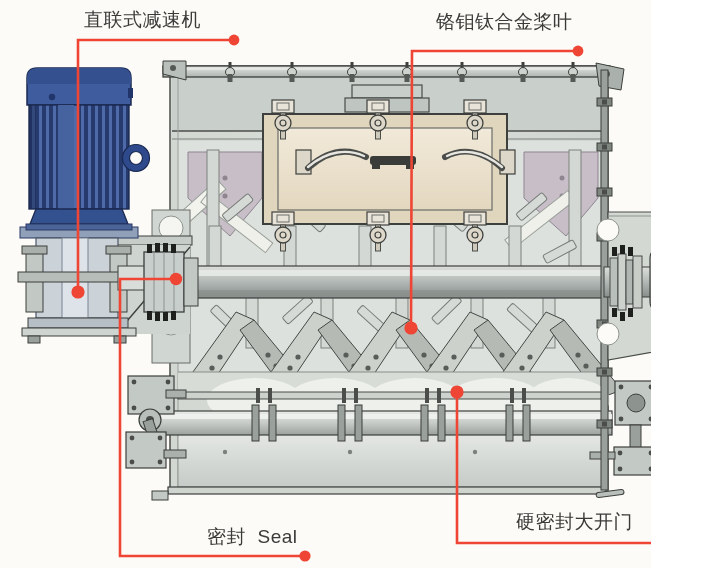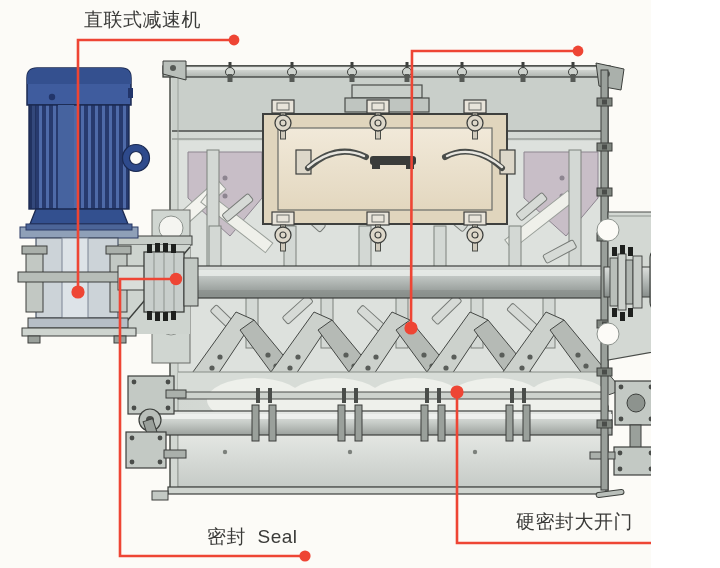--- a/index.html
+++ b/index.html
@@ -394,6 +394,7 @@
 </svg>
 
 <div class="callout-label" style="left:84px;top:9px;">直联式减速机</div>
+<div class="callout-label" style="left:436px;top:11px;">铬钼钛合金桨叶</div>
 <div class="callout-label" style="left:207px;top:526px;">密封  Seal</div>
 <div class="callout-label" style="left:516px;top:511px;">硬密封大开门</div>
 

